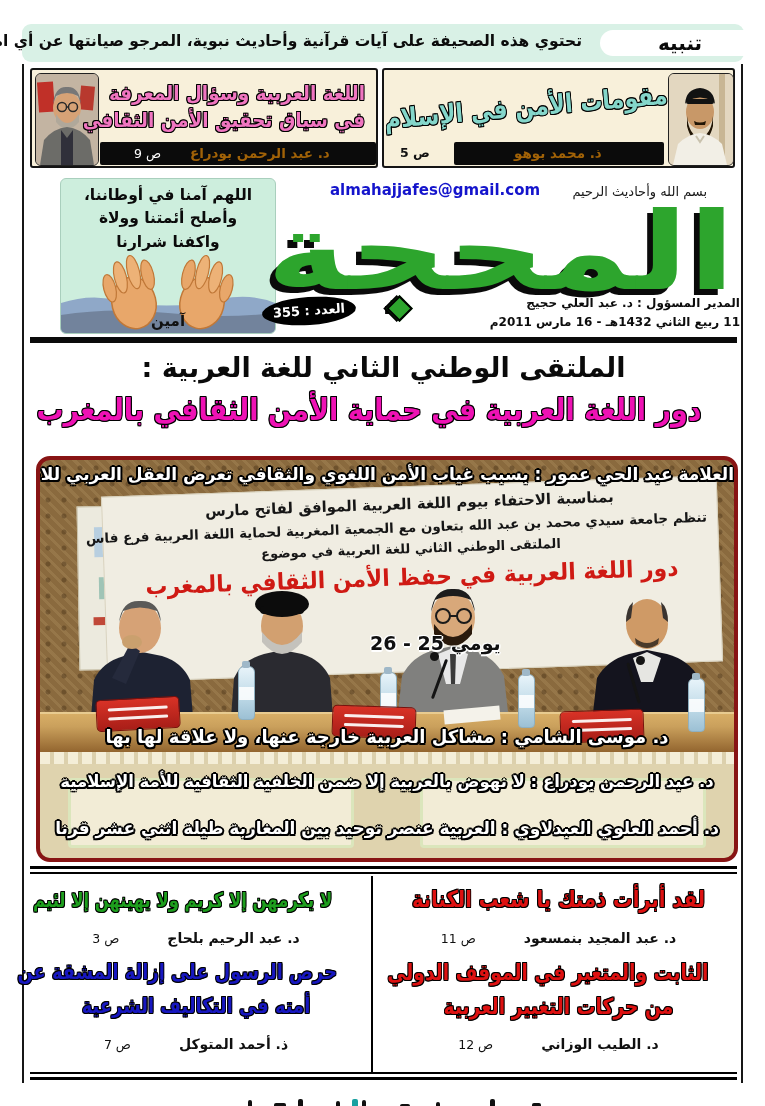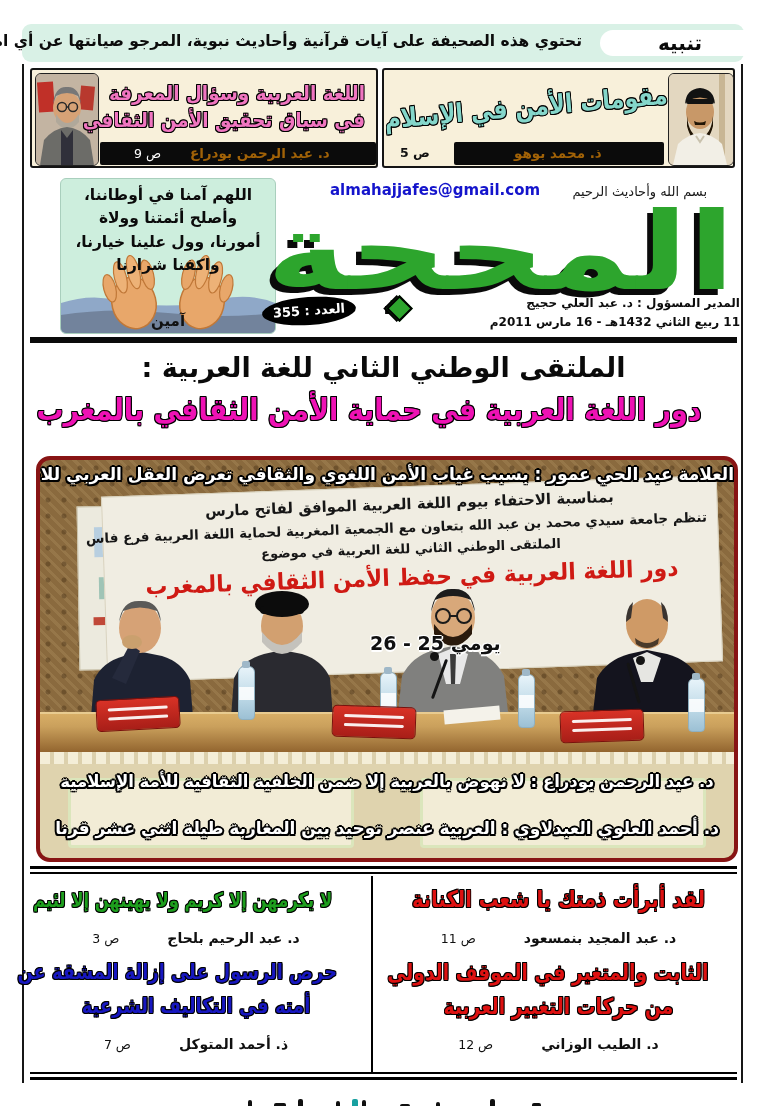--- a/index.html
+++ b/index.html
@@ -185,7 +185,6 @@
     <div class="prayer-lines">
       <div>اللهم آمنا في أوطاننا،</div>
       <div>وأصلح أئمتنا وولاة</div>
-      <div>أمورنا، وول علينا خيارنا،</div>
       <div>واكفنا شرارنا</div>
     </div>
     <div class="prayer-amen">آمين</div>

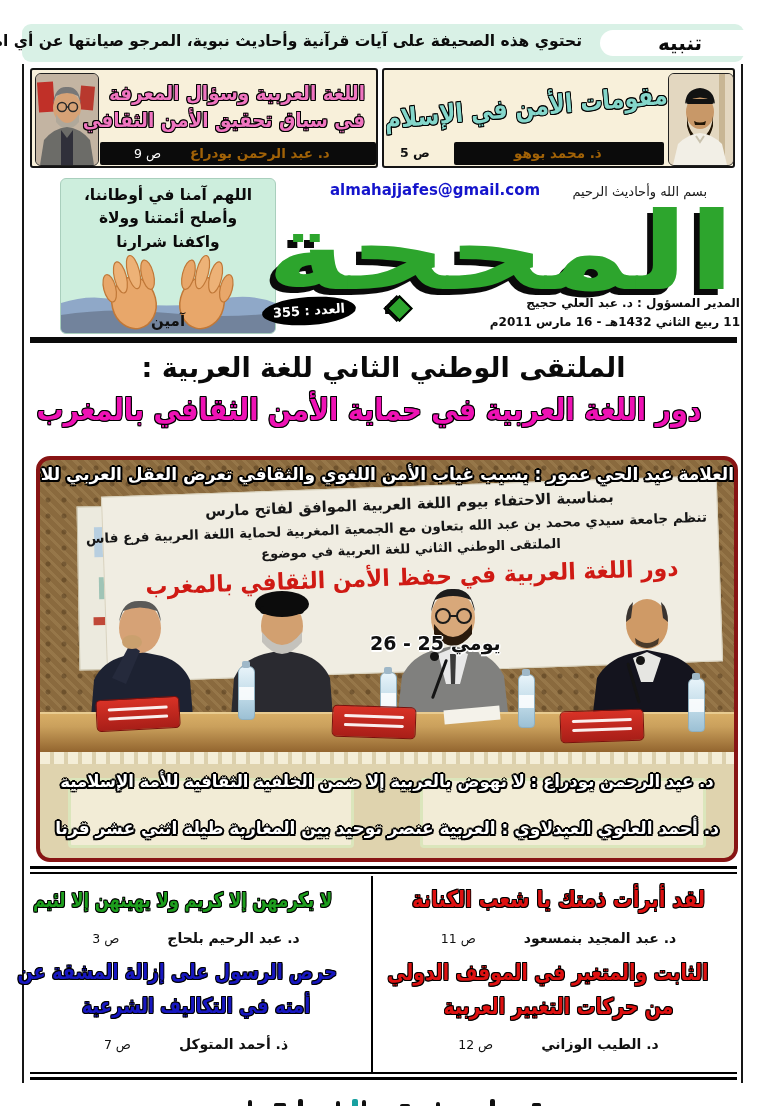--- a/index.html
+++ b/index.html
@@ -298,6 +298,7 @@
     </div>
 
     <div class="abs photo-caption olw">العلامة عبد الحي عمور : بسبب غياب الأمن اللغوي والثقافي تعرض العقل العربي للاحتلال</div>
+    <div class="abs quote olw" style="top:266px;font-size:18px;">د. موسى الشامي : مشاكل العربية خارجة عنها، ولا علاقة لها بها</div>
     <div class="abs quote olw" style="top:312px;font-size:16.5px;">د. عبد الرحمن بودراع : لا نهوض بالعربية إلا ضمن الخلفية الثقافية للأمة الإسلامية</div>
     <div class="abs quote olw" style="top:358px;font-size:17px;">د. أحمد العلوي العبدلاوي : العربية عنصر توحيد بين المغاربة طيلة اثني عشر قرنا</div>
   </div>

